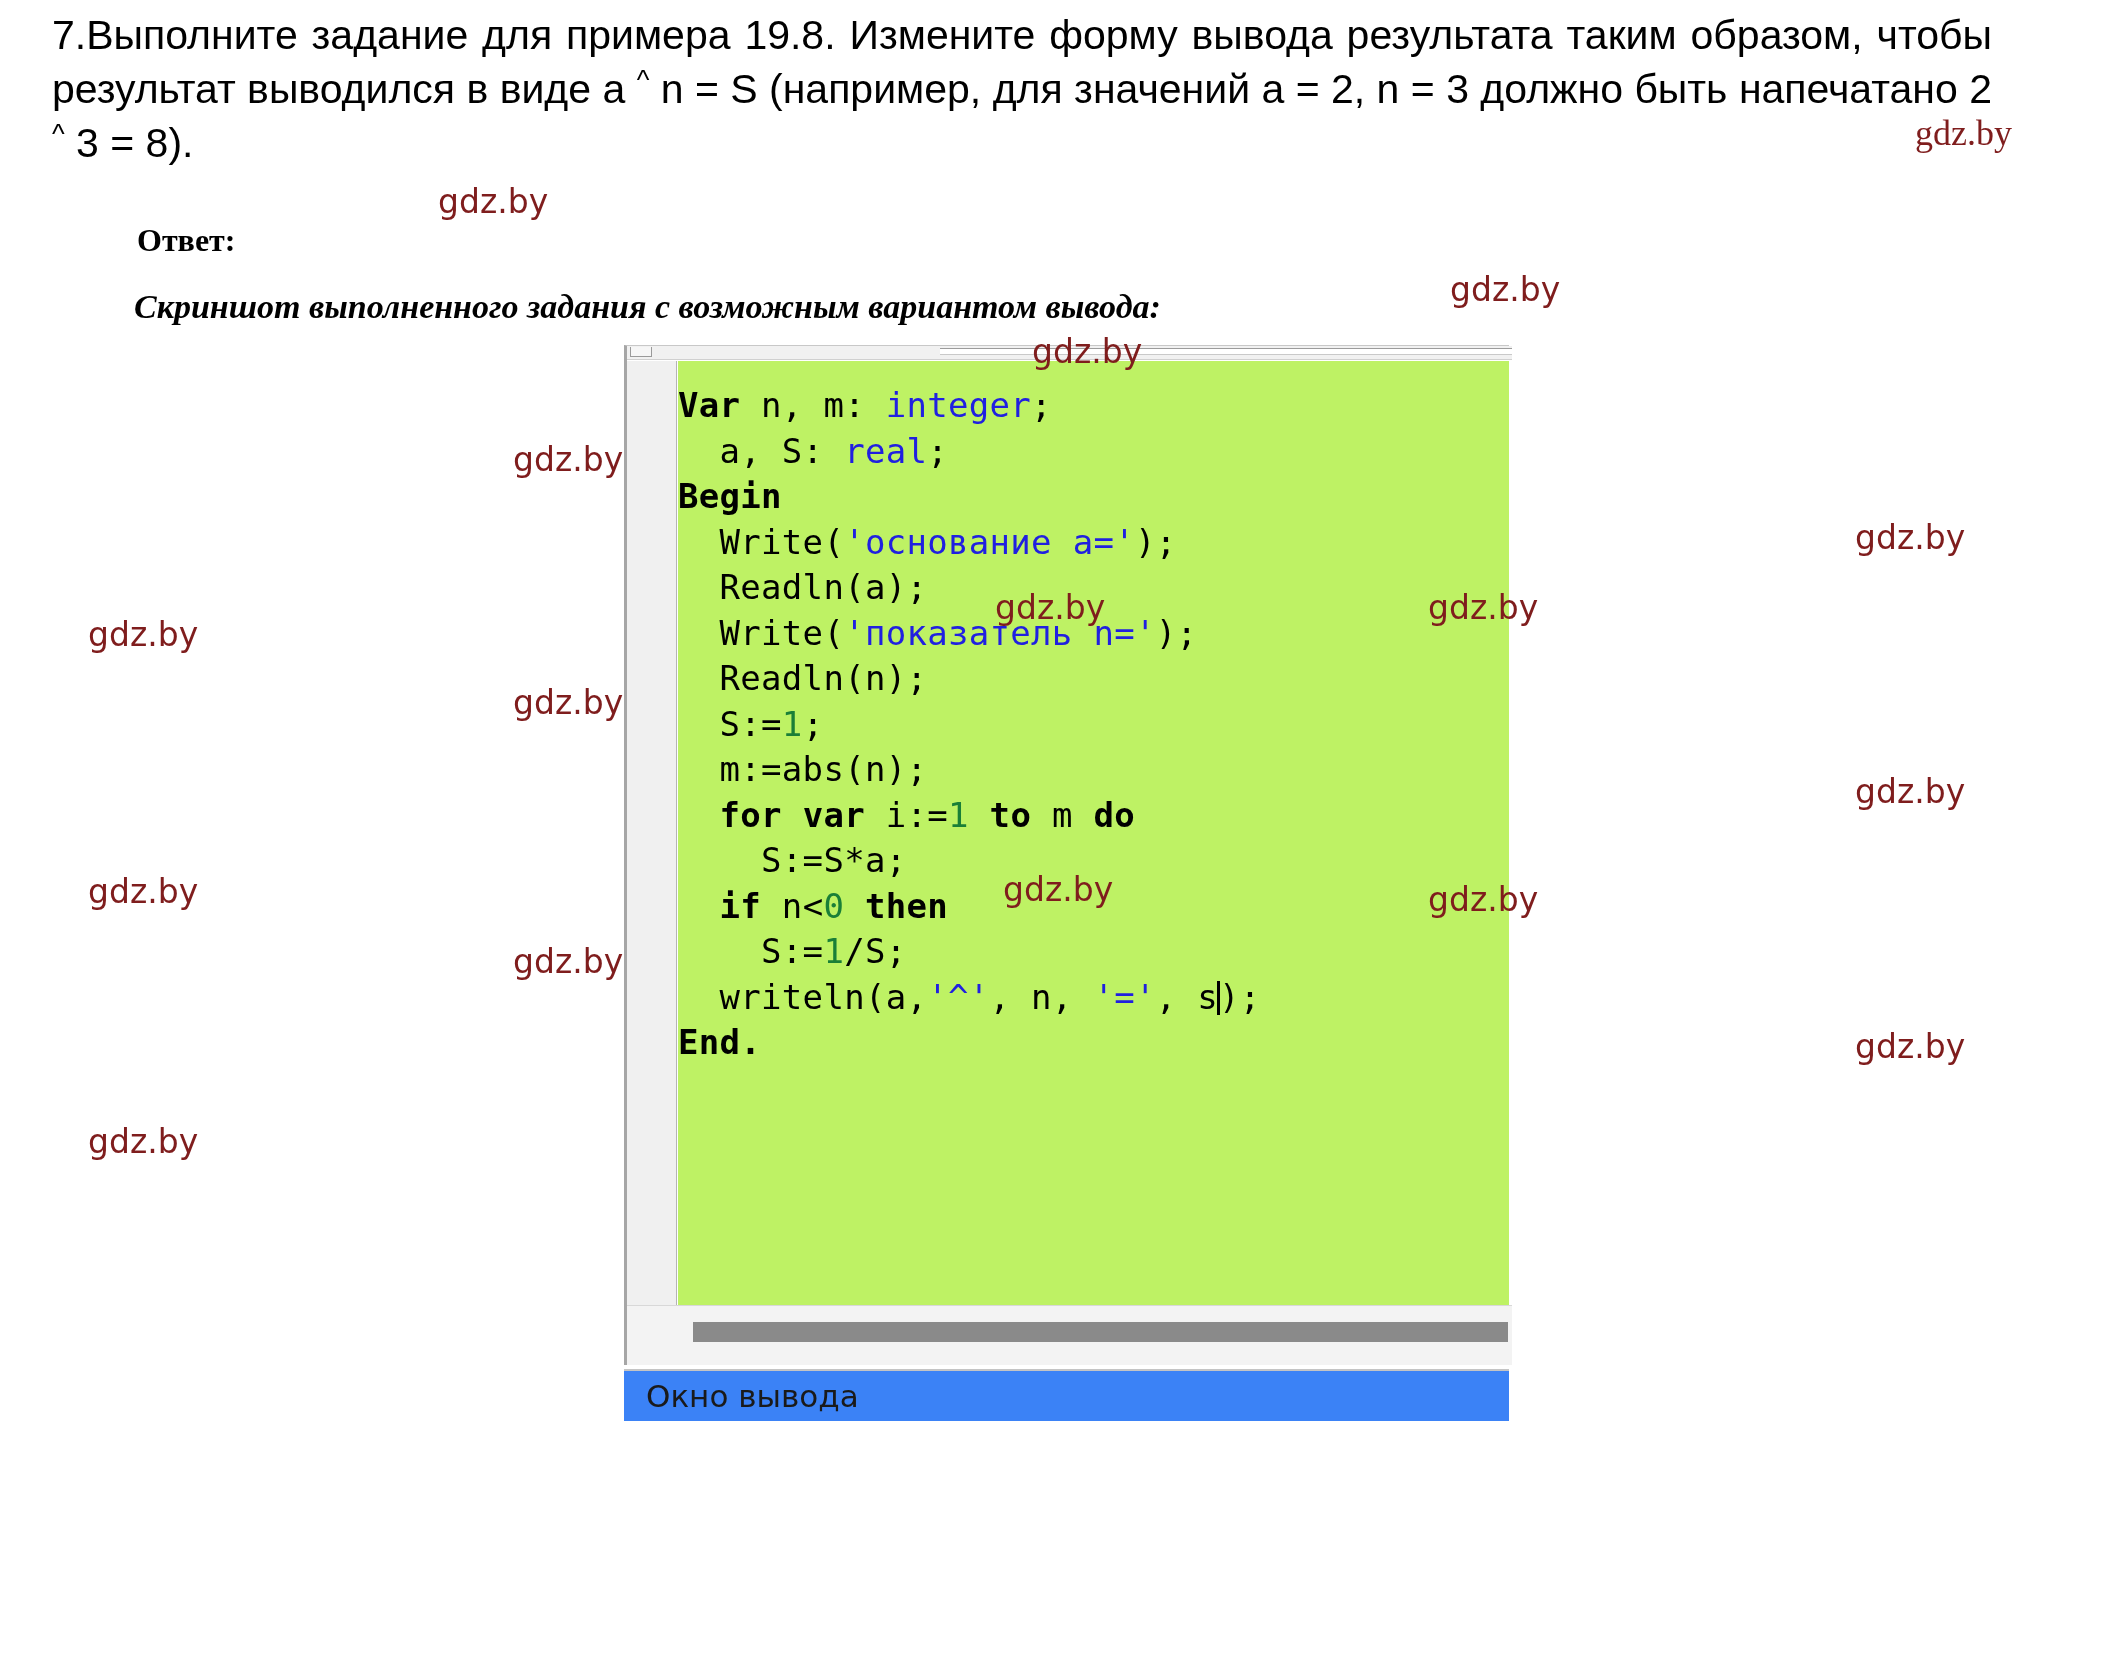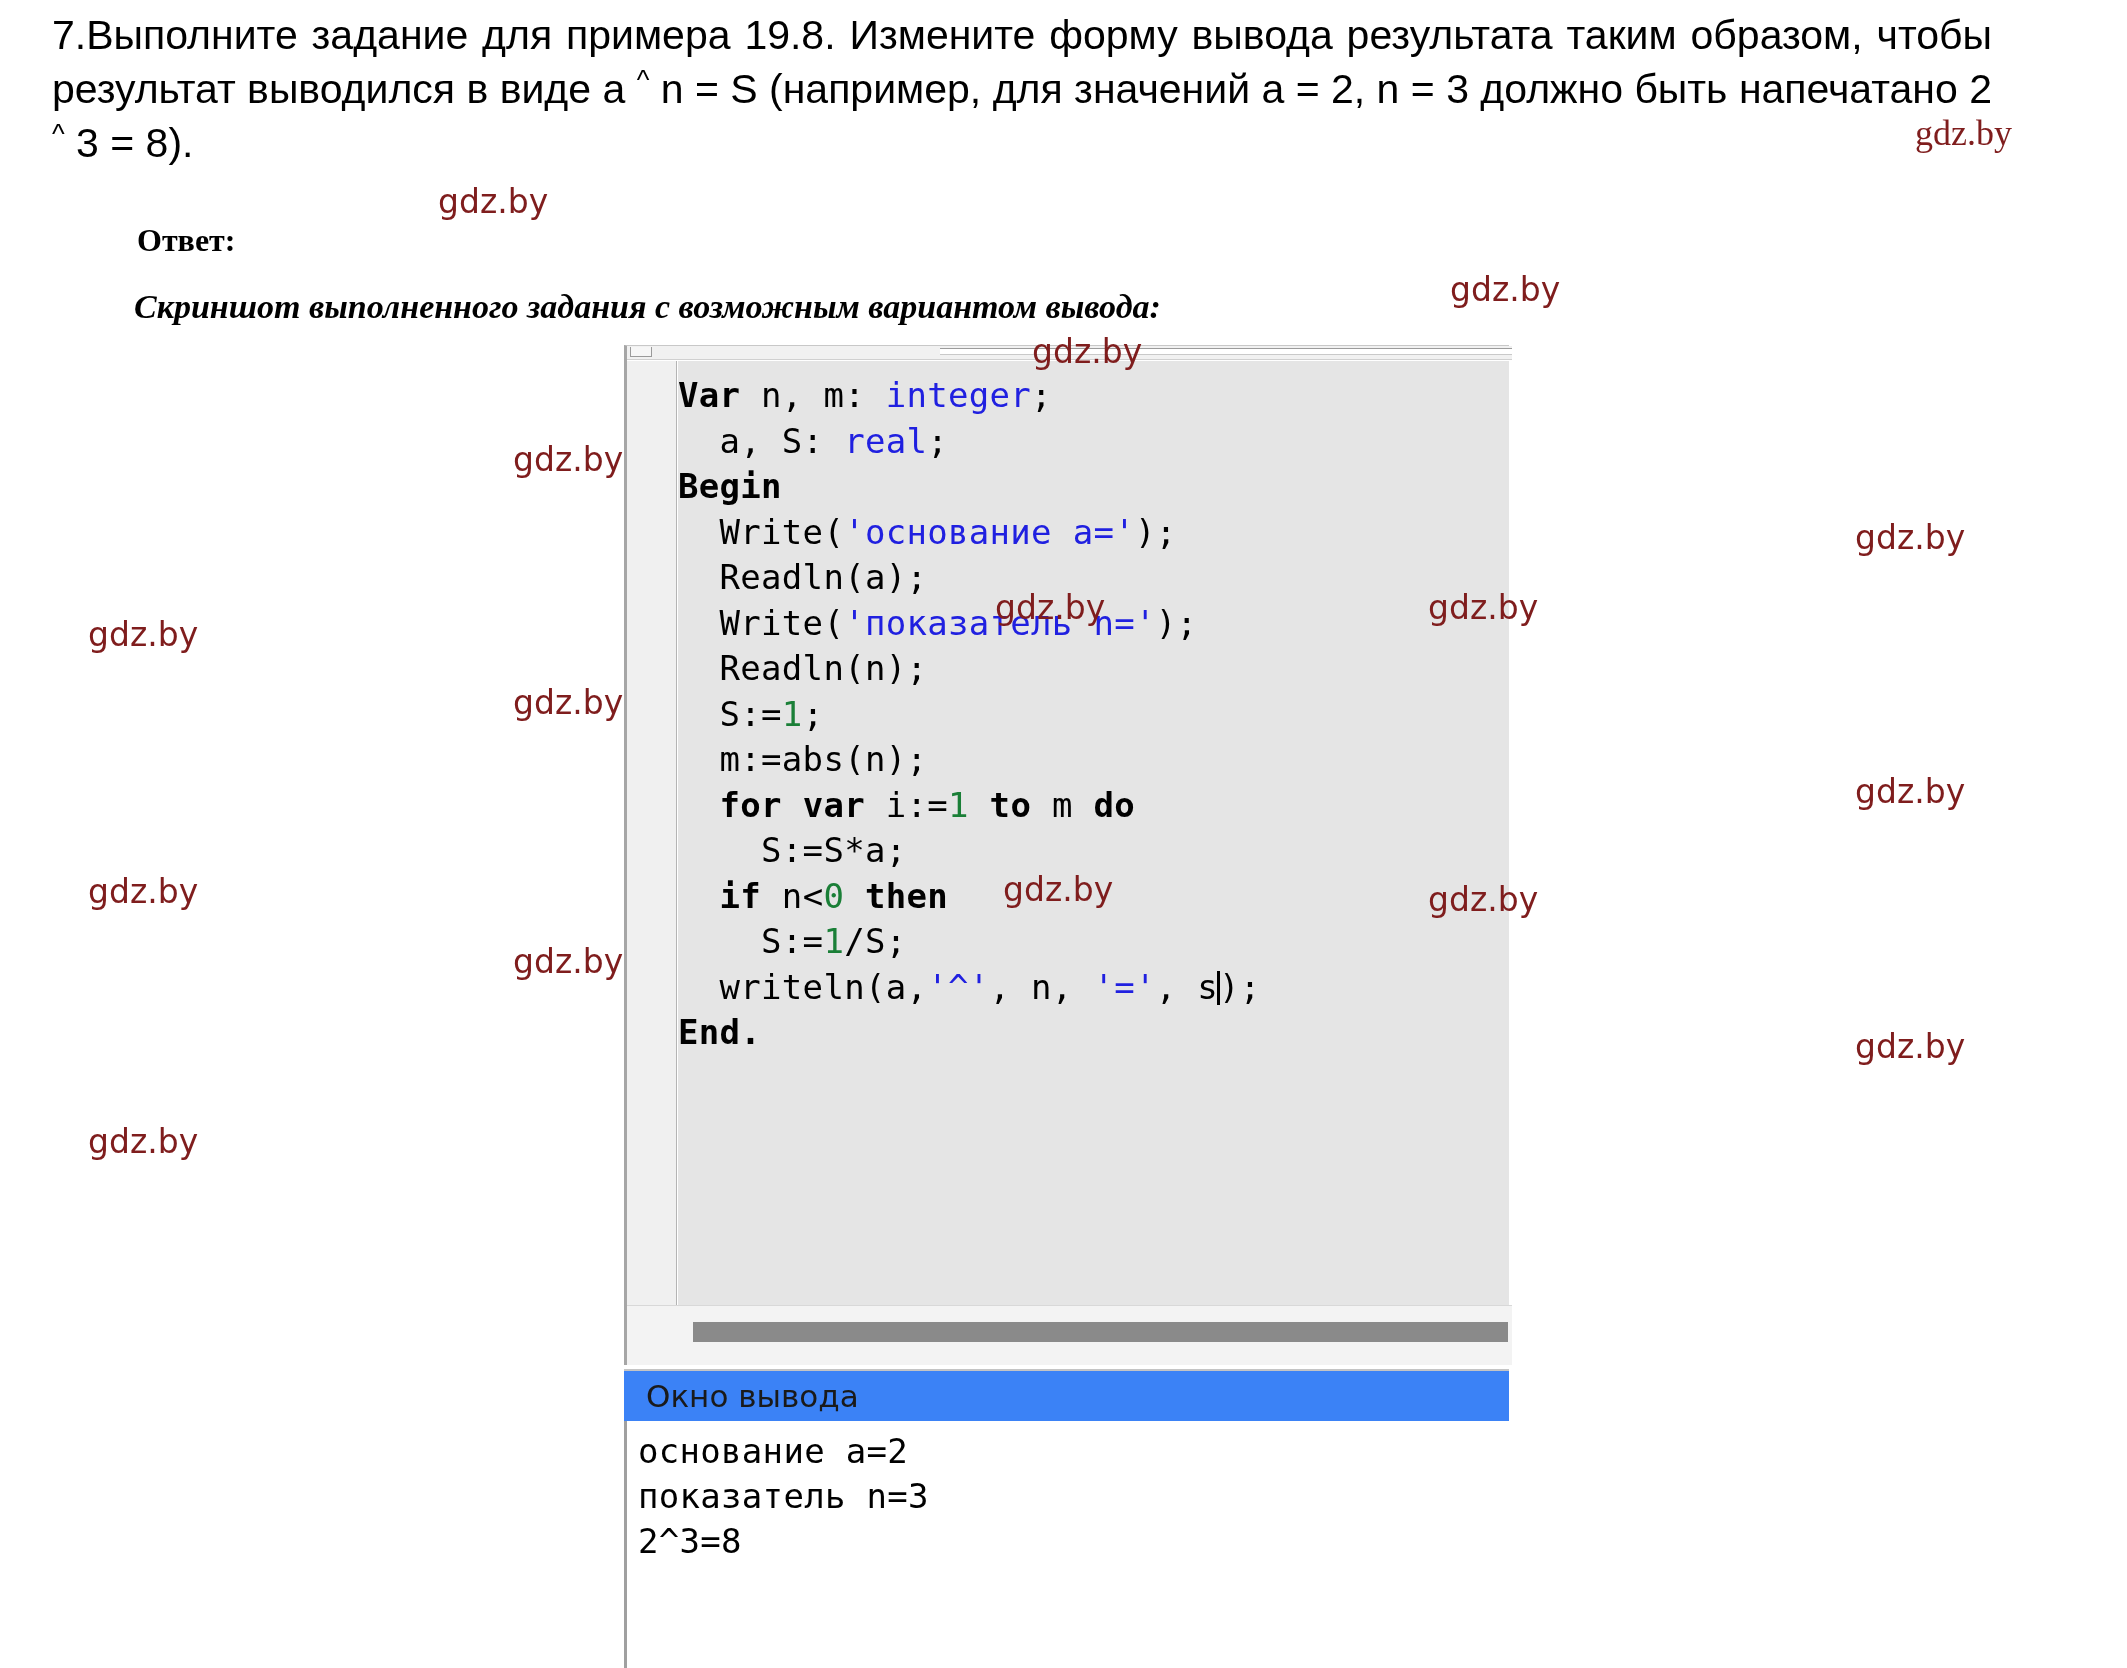--- a/index.html
+++ b/index.html
@@ -115,11 +115,11 @@
     top: 15px;
     right: 0;
     height: 945px;
-    background: #e5e5e5;
+    background: #bef264;
     font-family: "DejaVu Sans Mono", monospace;
     font-size: 34px;
     line-height: 45.5px;
-    padding-top: 12px;
+    padding-top: 22px;
     white-space: pre;
     color: #000000;
     letter-spacing: 0.3px;

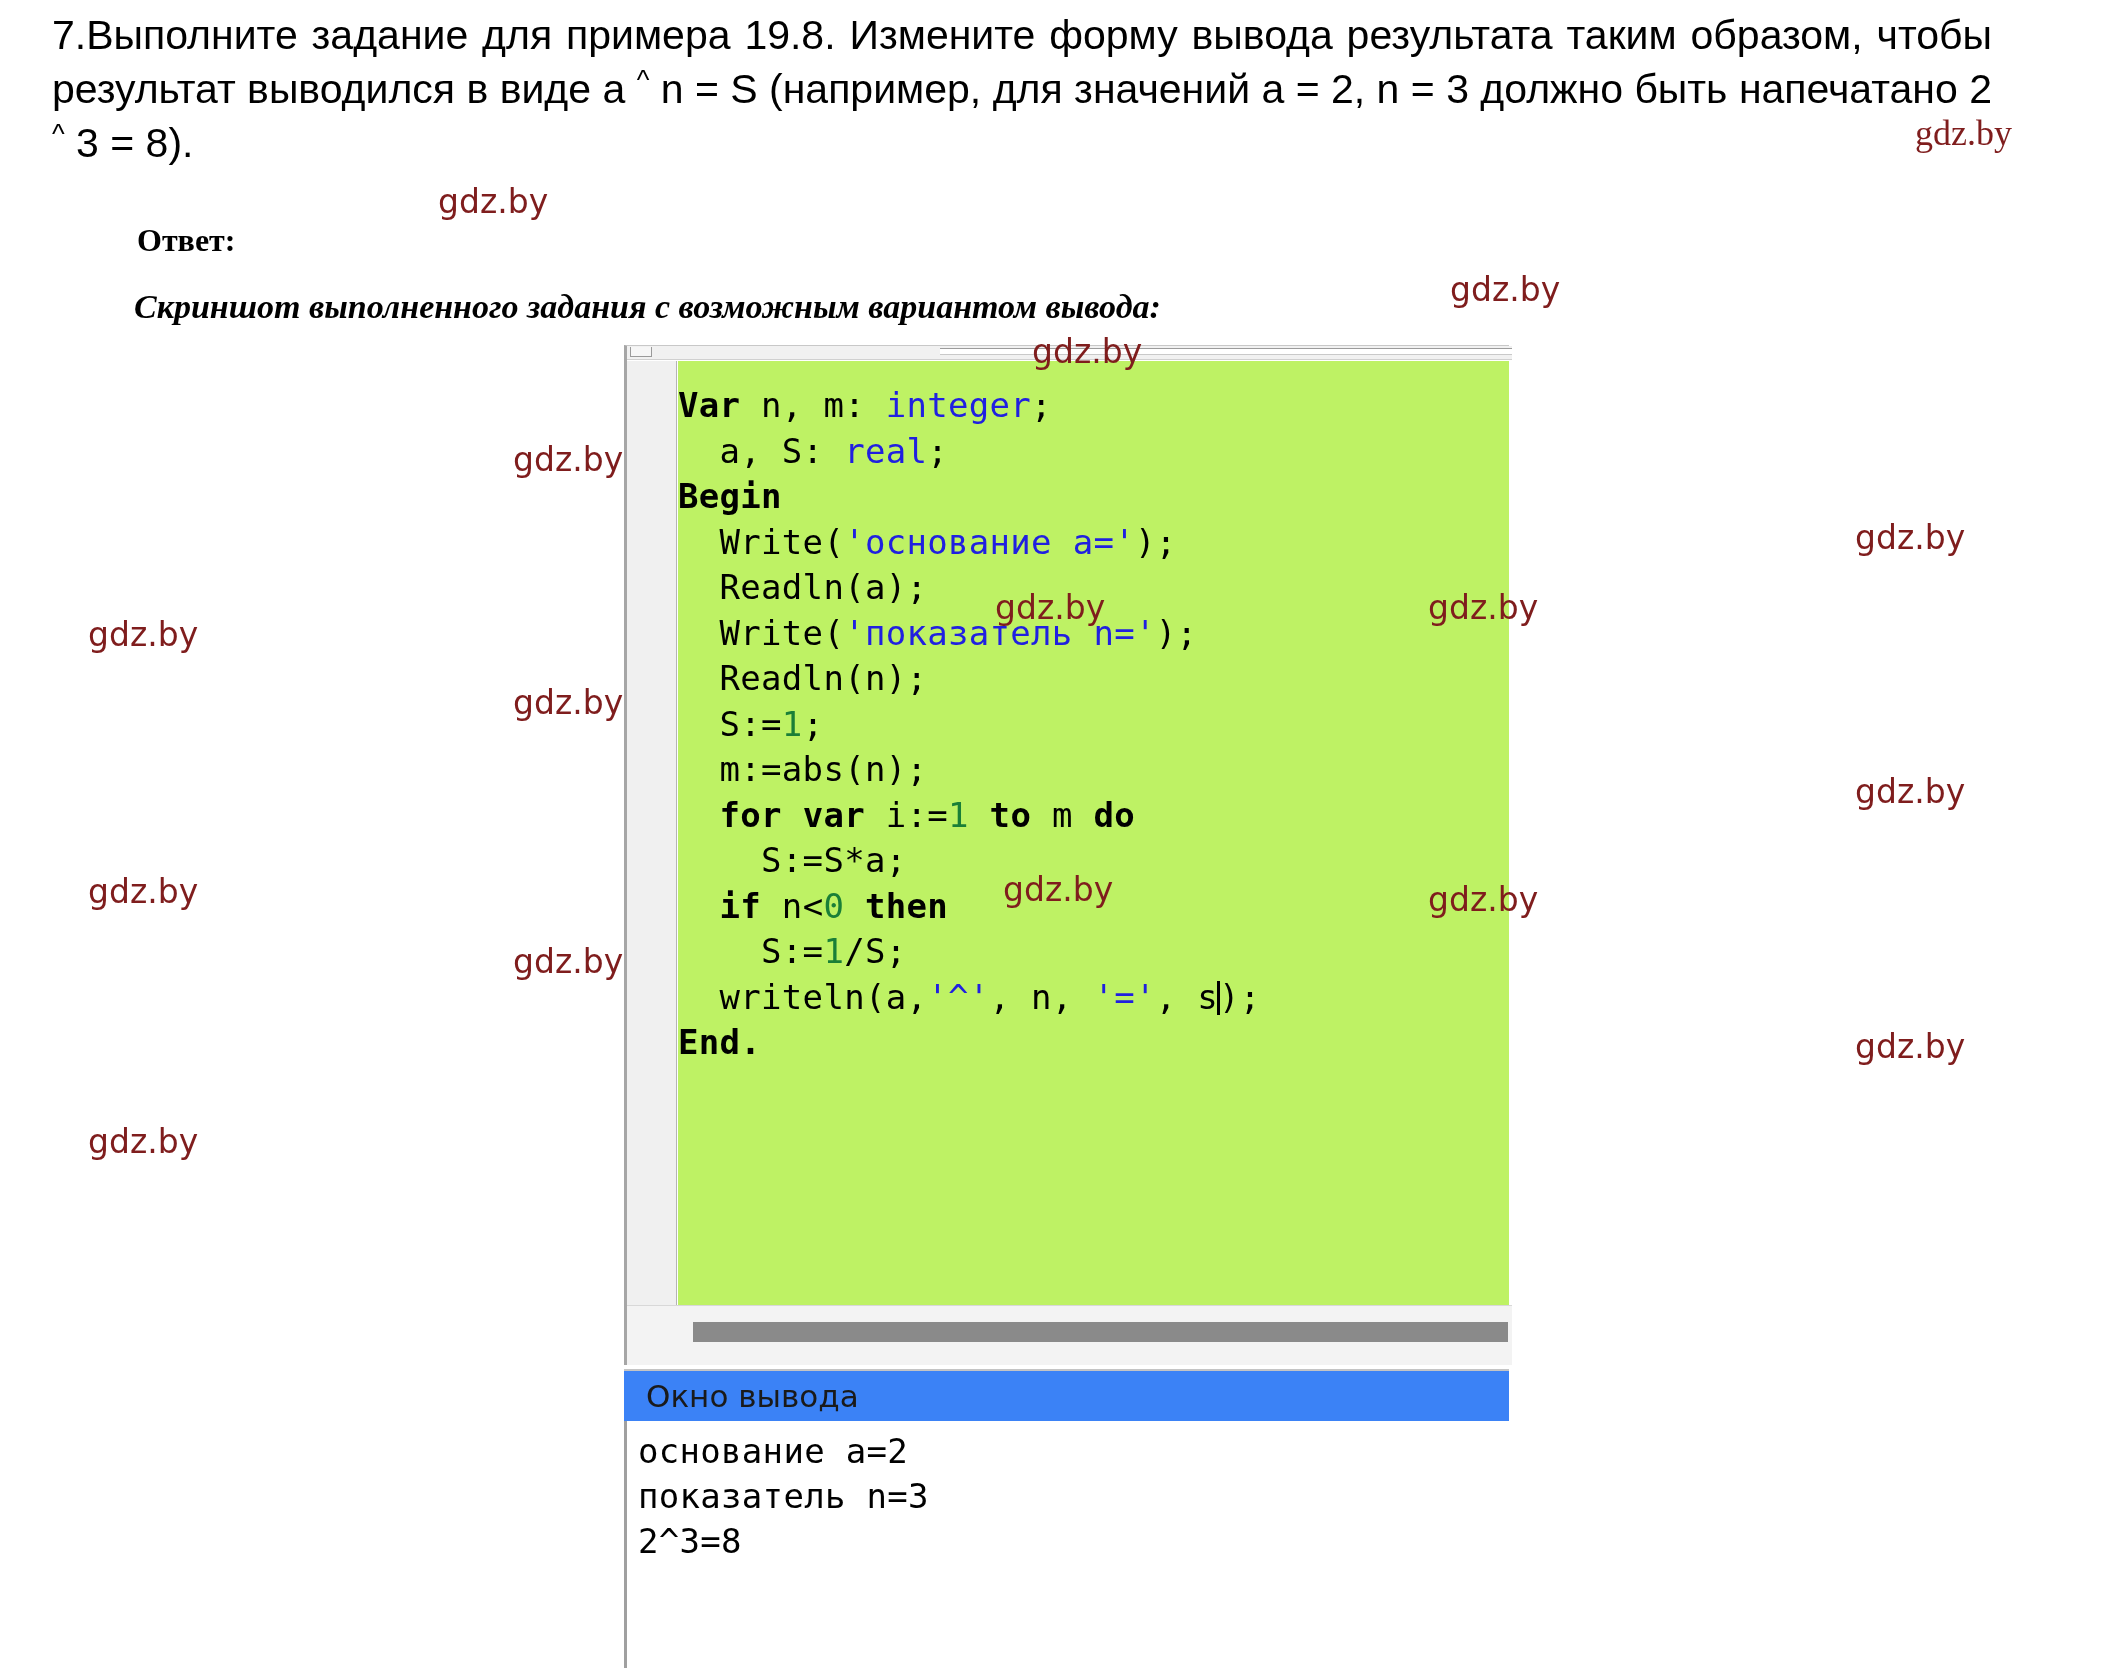--- a/index.html
+++ b/index.html
@@ -244,11 +244,6 @@
   <div id="output-window">
     <div id="output-titlebar">
       <div id="output-title-text">Окно вывода</div>
-    </div>
-    <div id="output-body">
-      <div id="output-text">основание a=2
-показатель n=3
-2^3=8</div>
     </div>
   </div>
 

